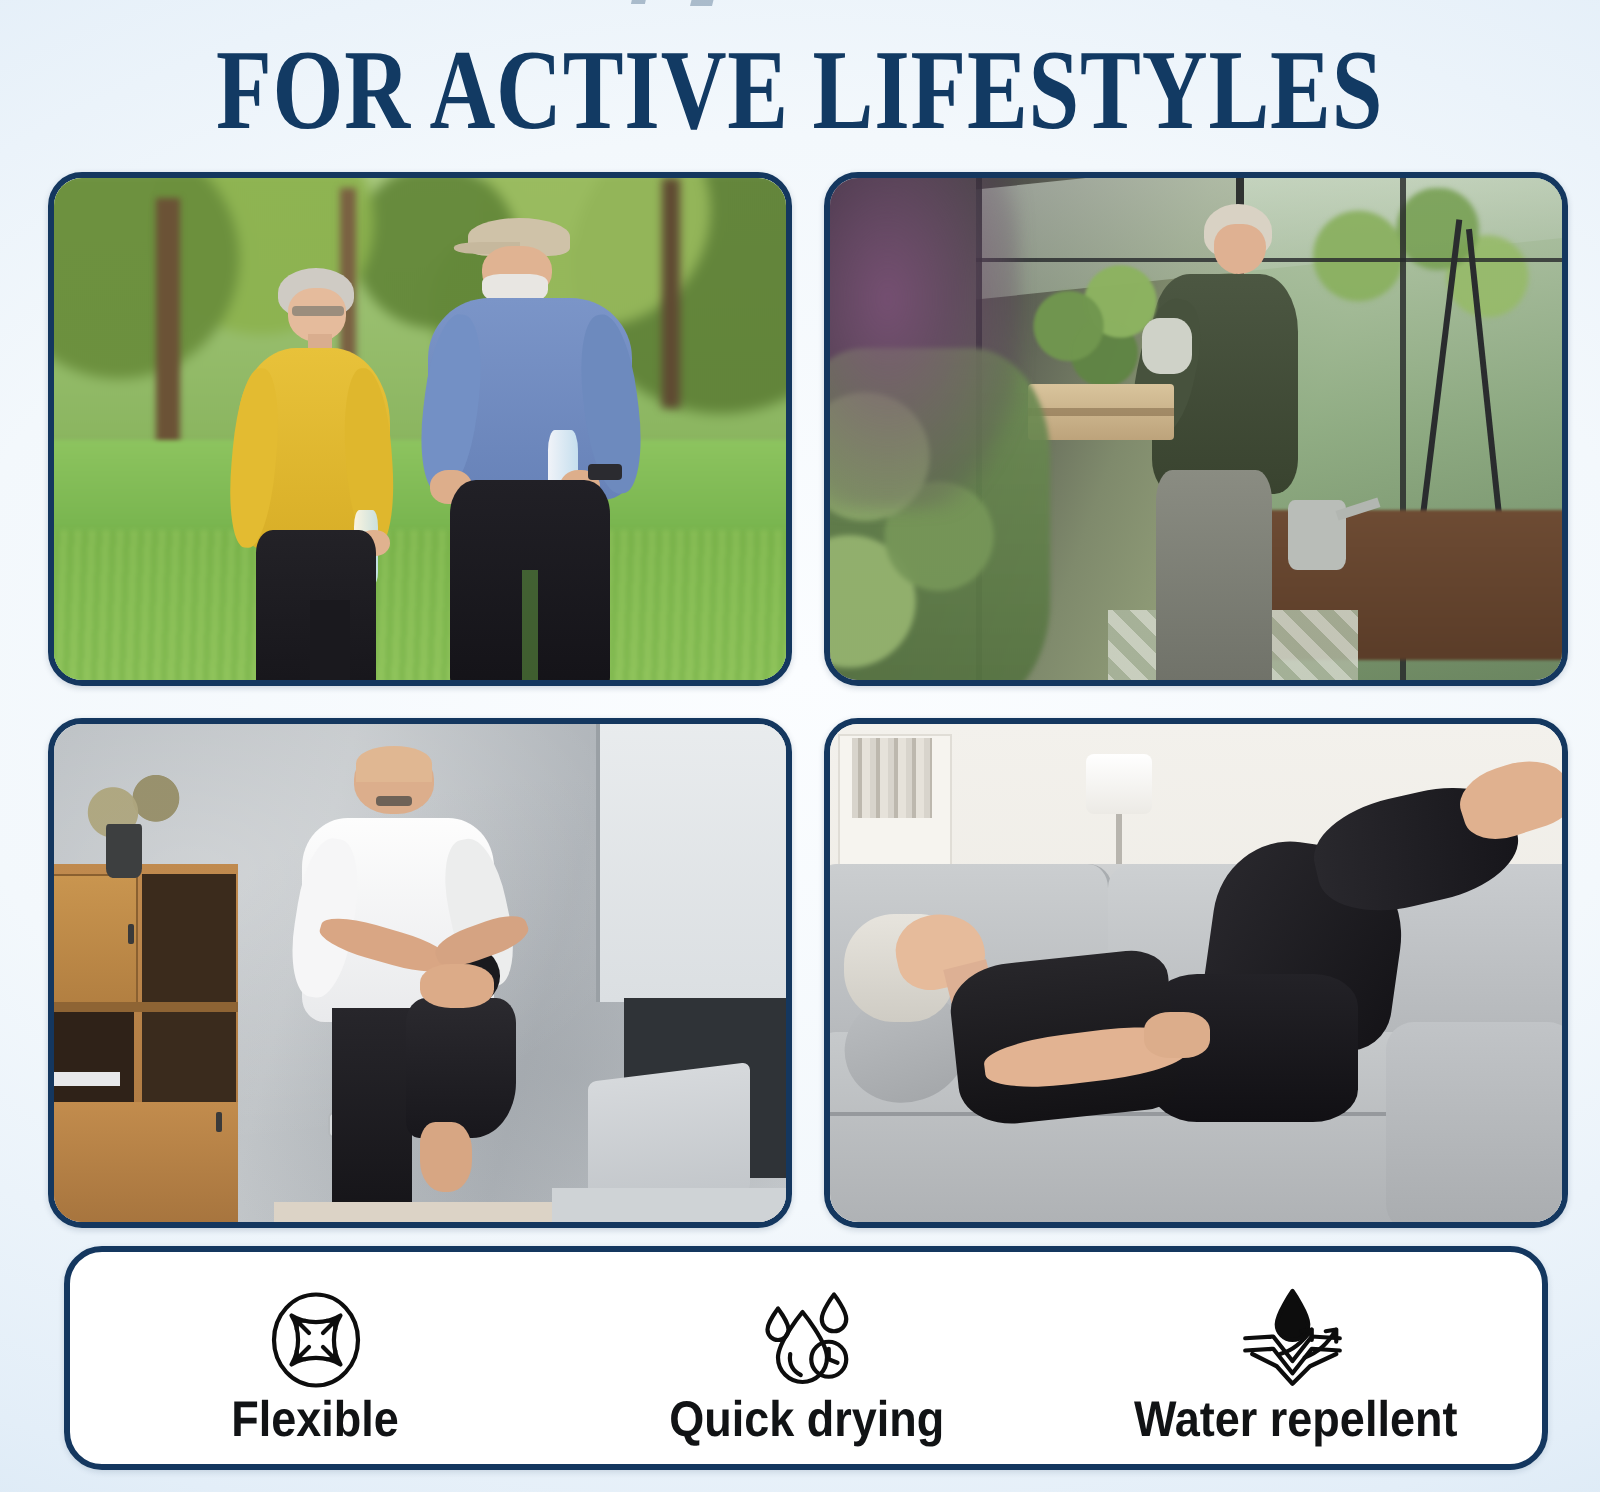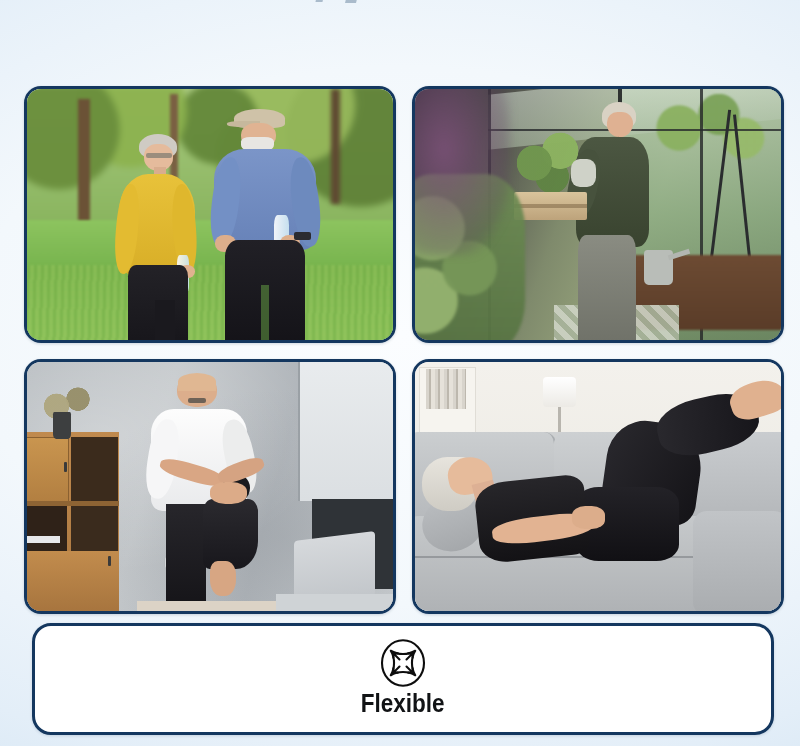--- a/index.html
+++ b/index.html
@@ -243,6 +243,9 @@
       <i></i>
   </div>
 
+  <div id="headline-wrap">
+    <div id="headline">FOR ACTIVE LIFESTYLES</div>
+  </div>
 
   <div id="grid">
 

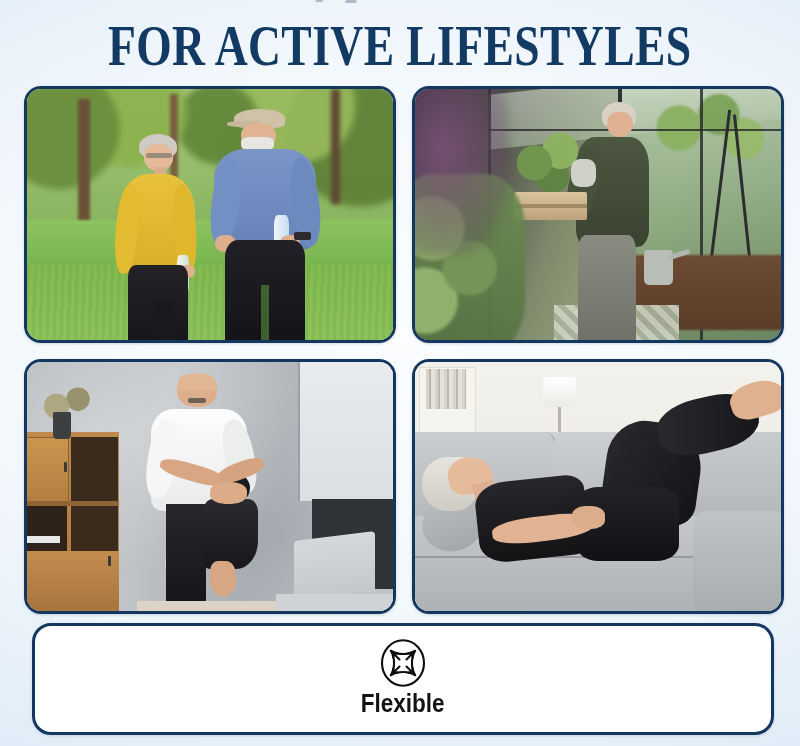--- a/index.html
+++ b/index.html
@@ -219,7 +219,7 @@
     background:#ffffff;
     border:3px solid #14375f;
     border-radius:19px;
-    display:flex;align-items:flex-start;
+    display:flex;align-items:center;
     box-shadow:0 1px 3px rgba(16,44,78,.15);
   }
   .feature{

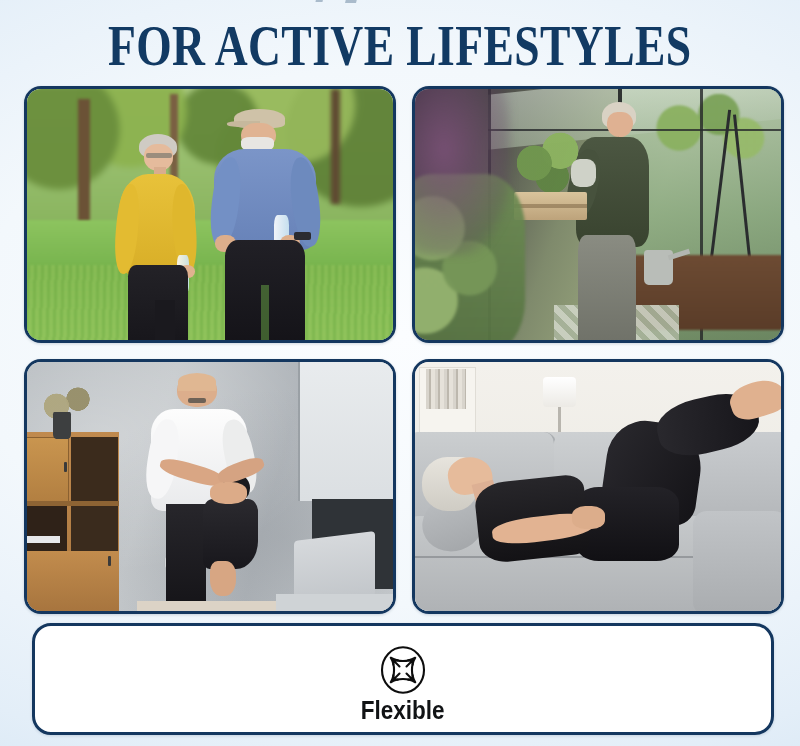--- a/index.html
+++ b/index.html
@@ -400,6 +400,19 @@
     </div>
 
 
+    <div class="feature">
+      <div class="fic">
+        <svg width="58" height="56" viewBox="0 0 64 64" fill="none" stroke="#0d0d0d" stroke-width="2.4" stroke-linecap="round" stroke-linejoin="round">
+          <path d="M30 16 C30 16 16 33 16 42 A14 14 0 0 0 44 42 C44 33 30 16 30 16 Z"></path>
+          <path d="M23 40 C22 46 25 50 29 52"></path>
+          <path d="M16 14 C16 14 10 22 10 26 A6 6 0 0 0 22 26 C22 22 16 14 16 14 Z"></path>
+          <path d="M48 6 C48 6 41 15 41 20 A7 7 0 0 0 55 20 C55 15 48 6 48 6 Z"></path>
+          <circle cx="45" cy="43" r="10"></circle>
+          <path d="M45 37 L45 43 L50 45"></path>
+        </svg>
+      </div>
+      <div class="flabel">Quick drying</div>
+    </div>
 
 
   </div>

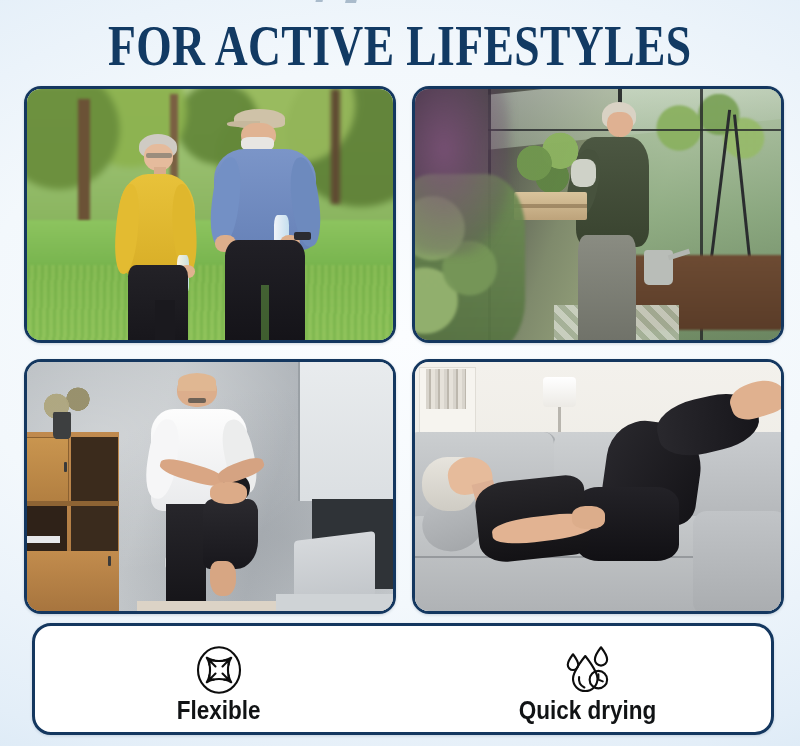--- a/index.html
+++ b/index.html
@@ -414,6 +414,20 @@
       <div class="flabel">Quick drying</div>
     </div>
 
+    <div class="feature">
+      <div class="fic">
+        <svg width="62" height="56" viewBox="0 0 70 64" fill="none" stroke="#0d0d0d" stroke-width="2.4" stroke-linecap="round" stroke-linejoin="round">
+          <path d="M33 4 C33 4 24 17 24 23 A9 9 0 0 0 42 23 C42 17 33 4 33 4 Z" fill="#0d0d0d" stroke="none"></path>
+          <path d="M33 4 C33 4 24 17 24 23 A9 9 0 0 0 42 23 C42 17 33 4 33 4 Z"></path>
+          <path d="M6 31 L22 30 L33 44 L44 30 L60 31"></path>
+          <path d="M6 38 L22 37 L33 51 L44 37 L60 38"></path>
+          <path d="M10 40 L24 47 L33 57 L43 47 L58 40"></path>
+          <path d="M26 40 C33 38 38 34 44 26 M44 26 L38 27 M44 26 L44 32"></path>
+          <path d="M40 42 C48 39 53 34 58 26 M58 26 L52 27 M58 26 L58 33"></path>
+        </svg>
+      </div>
+      <div class="flabel">Water repellent</div>
+    </div>
 
   </div>
 </div>

